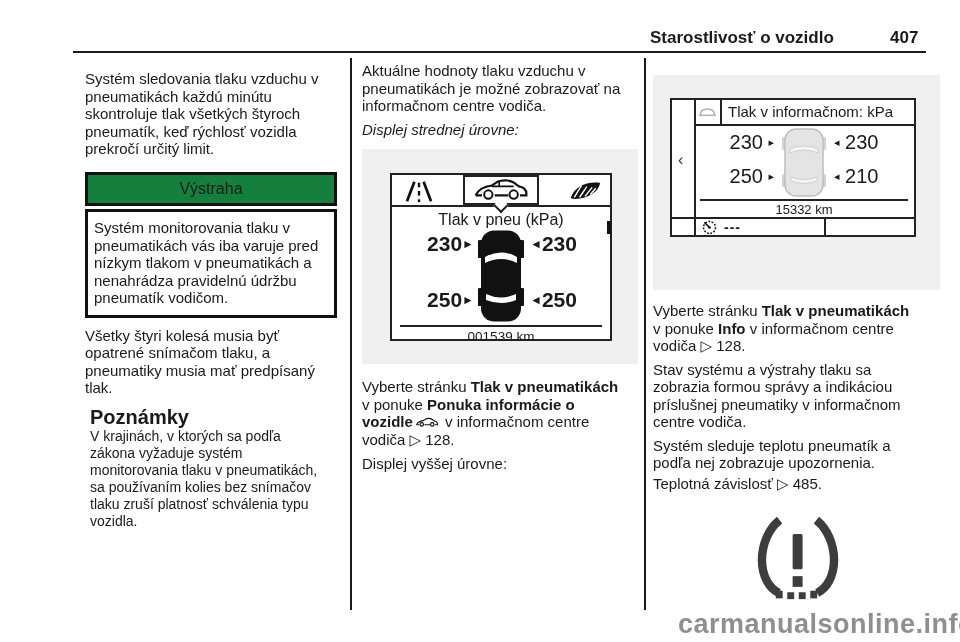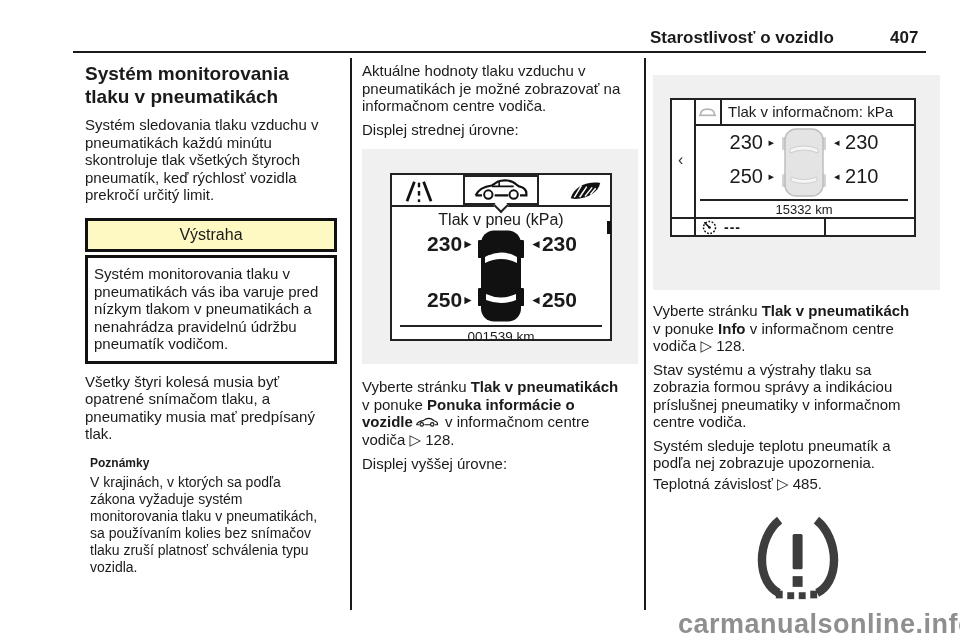--- a/index.html
+++ b/index.html
@@ -106,7 +106,6 @@
   <div class="vdiv" id="vdiv2"></div>
 
   <div class="col" id="col1">
-    <h2 class="heading">Systém monitorovania tlaku v pneumatikách</h2>
     <p id="c1p1">Systém sledovania tlaku vzduchu v pneumatikách každú minútu skontroluje tlak všetkých štyroch pneumatík, keď rýchlosť vozidla prekročí určitý limit.</p>
 
     <div class="warnbox">

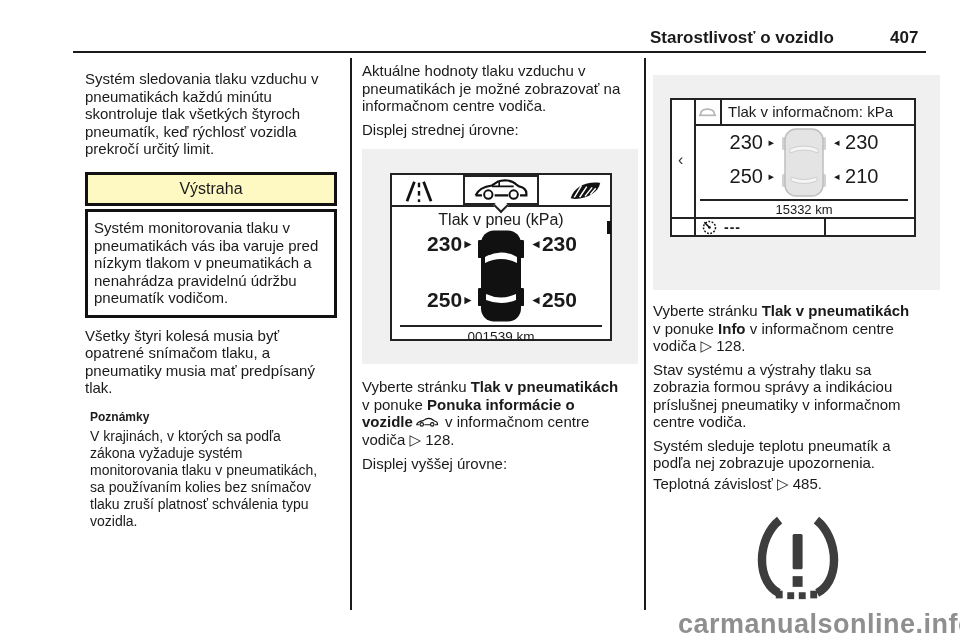--- a/index.html
+++ b/index.html
@@ -78,7 +78,7 @@
   .d2-speedo{position:absolute;left:30px;top:120px;}
   .d2-dash{position:absolute;left:52px;top:119px;font-size:14px;font-weight:bold;letter-spacing:1px;}
   
-  #c2label1{margin-top:6px;}
+  #c2label1{margin-top:6px;font-style:italic;}
   #c2p2{margin-top:14px;}
   #c2label2{margin-top:7px;}
   #c3p1{margin-top:12px;}

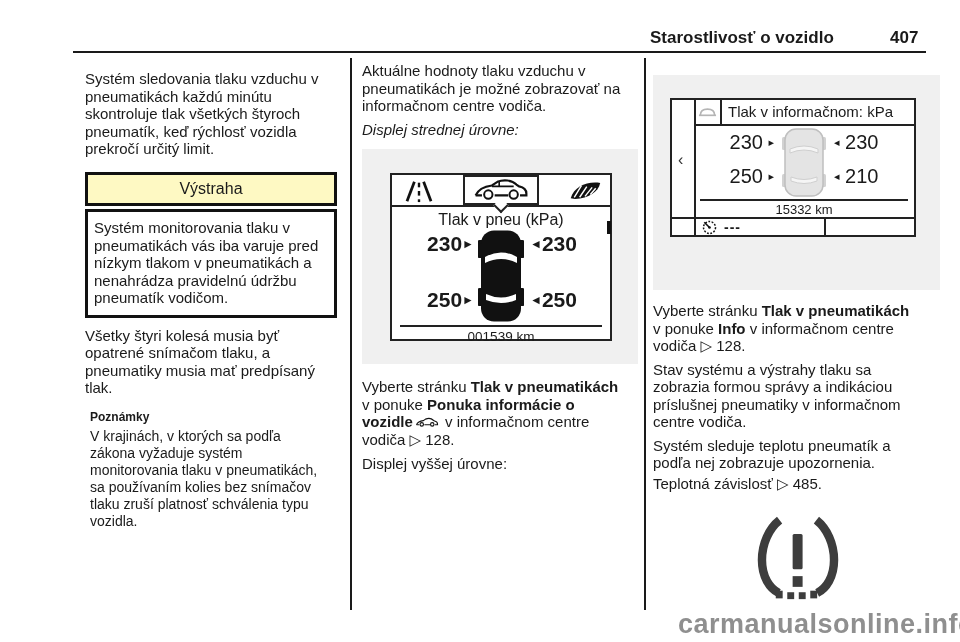--- a/index.html
+++ b/index.html
@@ -23,7 +23,7 @@
   
   .warnbox{margin-top:14px;width:252px;box-sizing:border-box;}
   .warn-title{box-sizing:border-box;border:3px solid #111;text-align:center;
-              font-size:16px;padding:5px 0 6px 0;background:#fef9c3;}
+              font-size:16px;padding:5px 0 6px 0;background:#15803d;}
   .warn-body{box-sizing:border-box;border:3px solid #111;margin-top:3px;
              padding:7px 5px 8px 6px;font-size:15px;line-height:17.5px;background:#fff;}
   #c1p2{margin-top:9px;}

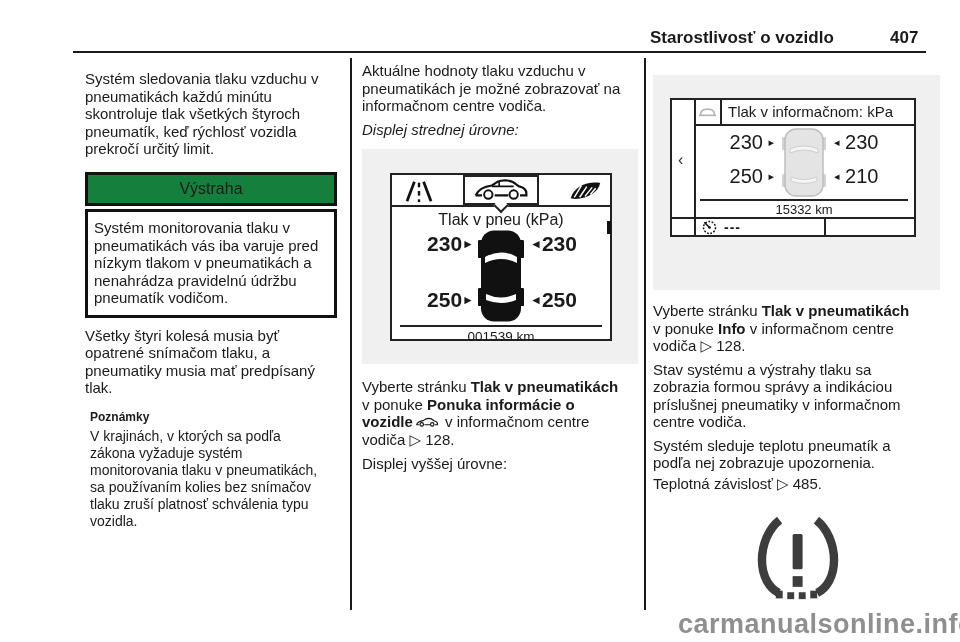--- a/index.html
+++ b/index.html
@@ -27,7 +27,7 @@
   .warn-body{box-sizing:border-box;border:3px solid #111;margin-top:3px;
              padding:7px 5px 8px 6px;font-size:15px;line-height:17.5px;background:#fff;}
   #c1p2{margin-top:9px;}
-  .note-title{font-weight:bold;font-size:12px;margin:12px 0 2px 5px;}
+  .note-title{font-weight:bold;font-size:20px;margin:12px 0 2px 5px;}
   .note-body{font-size:14px;line-height:17px;width:232px;margin-left:5px;}
   
   .fig{position:relative;background:#f0f0f0;}

